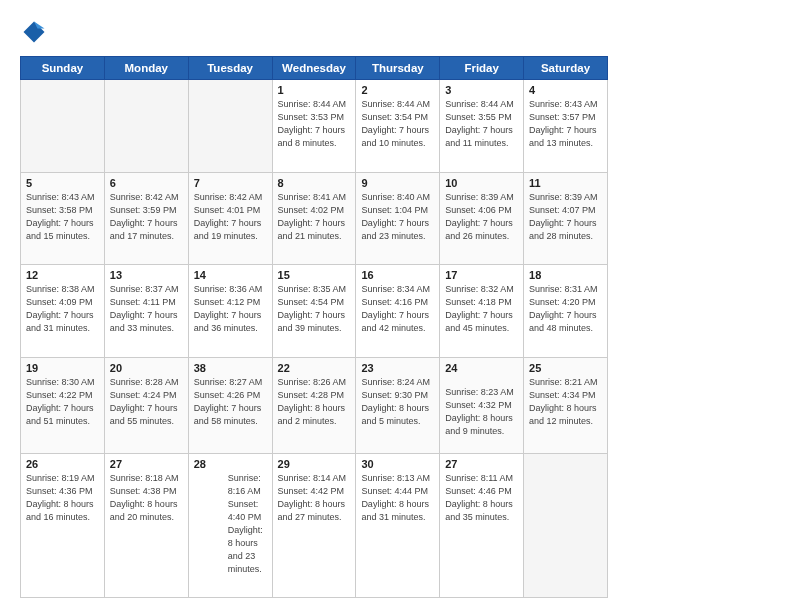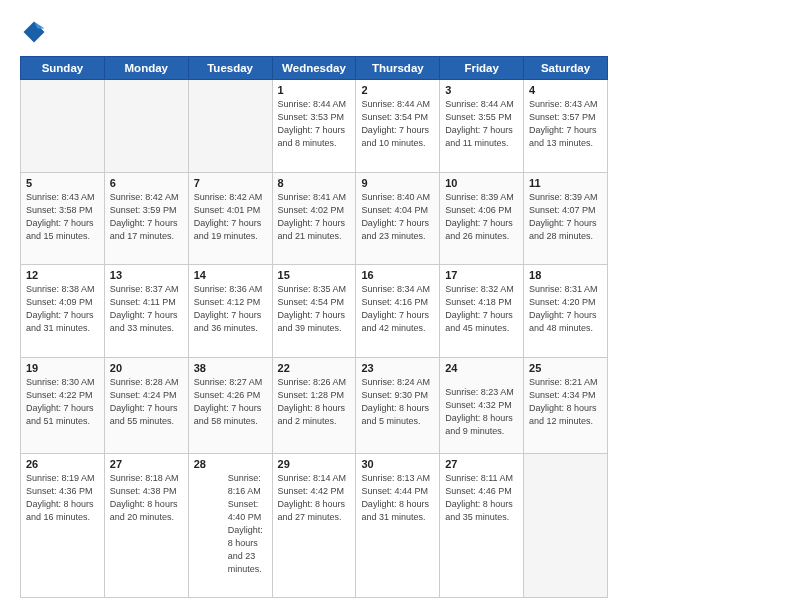--- a/index.html
+++ b/index.html
@@ -206,7 +206,7 @@
           <td>
             <span class="day-num">9</span>
             <div class="day-info" style="white-space: pre-line;">Sunrise: 8:40 AM
-Sunset: 4:04 PM
+Sunset: 1:04 PM
 Daylight: 7 hours
 and 23 minutes.</div>
           </td>

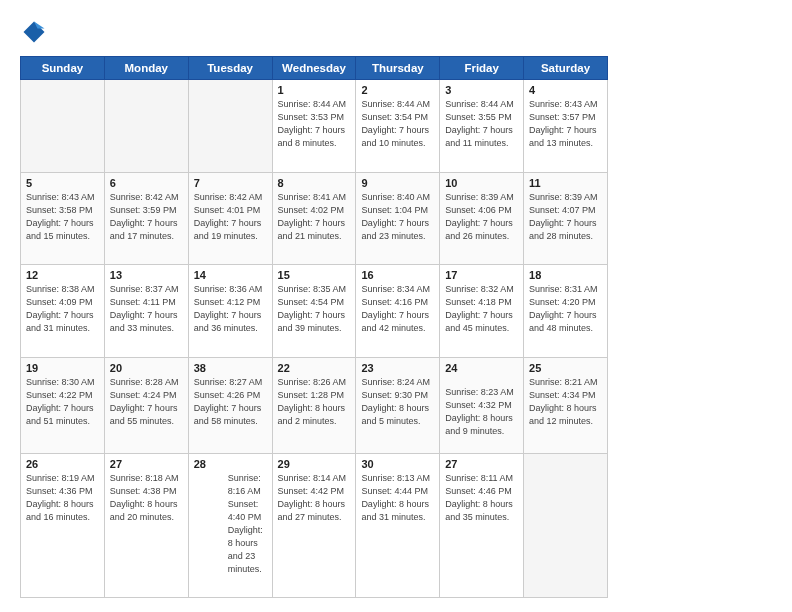--- a/index.html
+++ b/index.html
@@ -301,7 +301,7 @@
           <td>
             <span class="day-num">22</span>
             <div class="day-info" style="white-space: pre-line;">Sunrise: 8:26 AM
-Sunset: 1:28 PM
+Sunset: 4:28 PM
 Daylight: 8 hours
 and 2 minutes.</div>
           </td>

